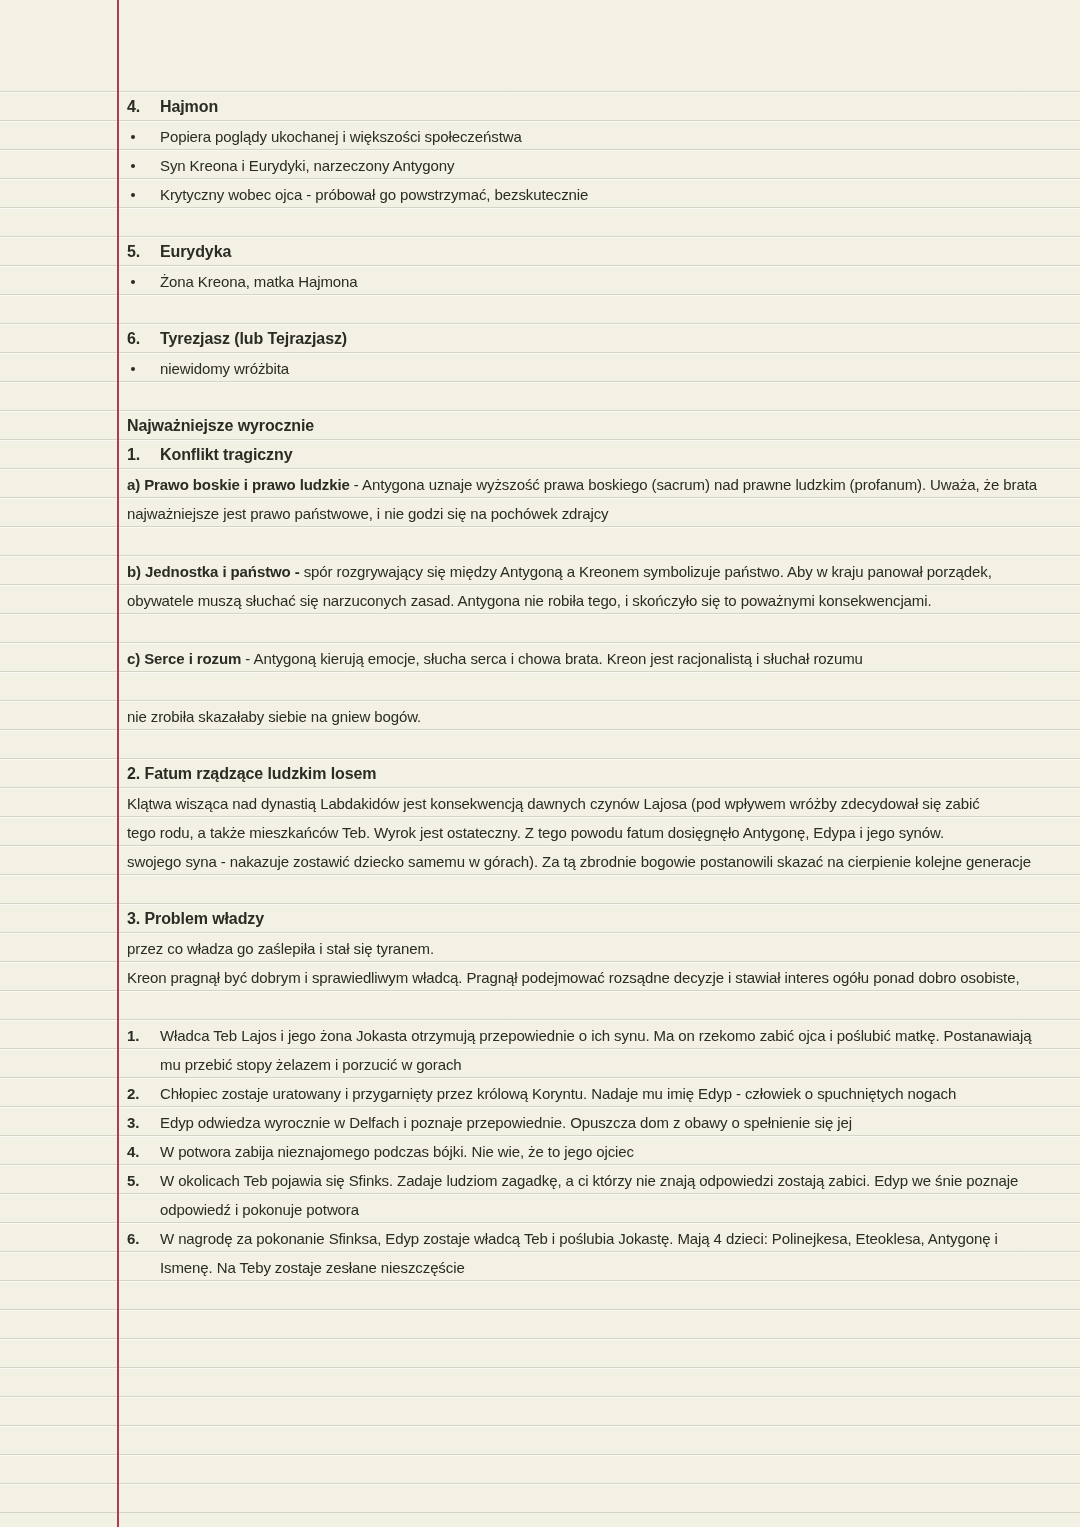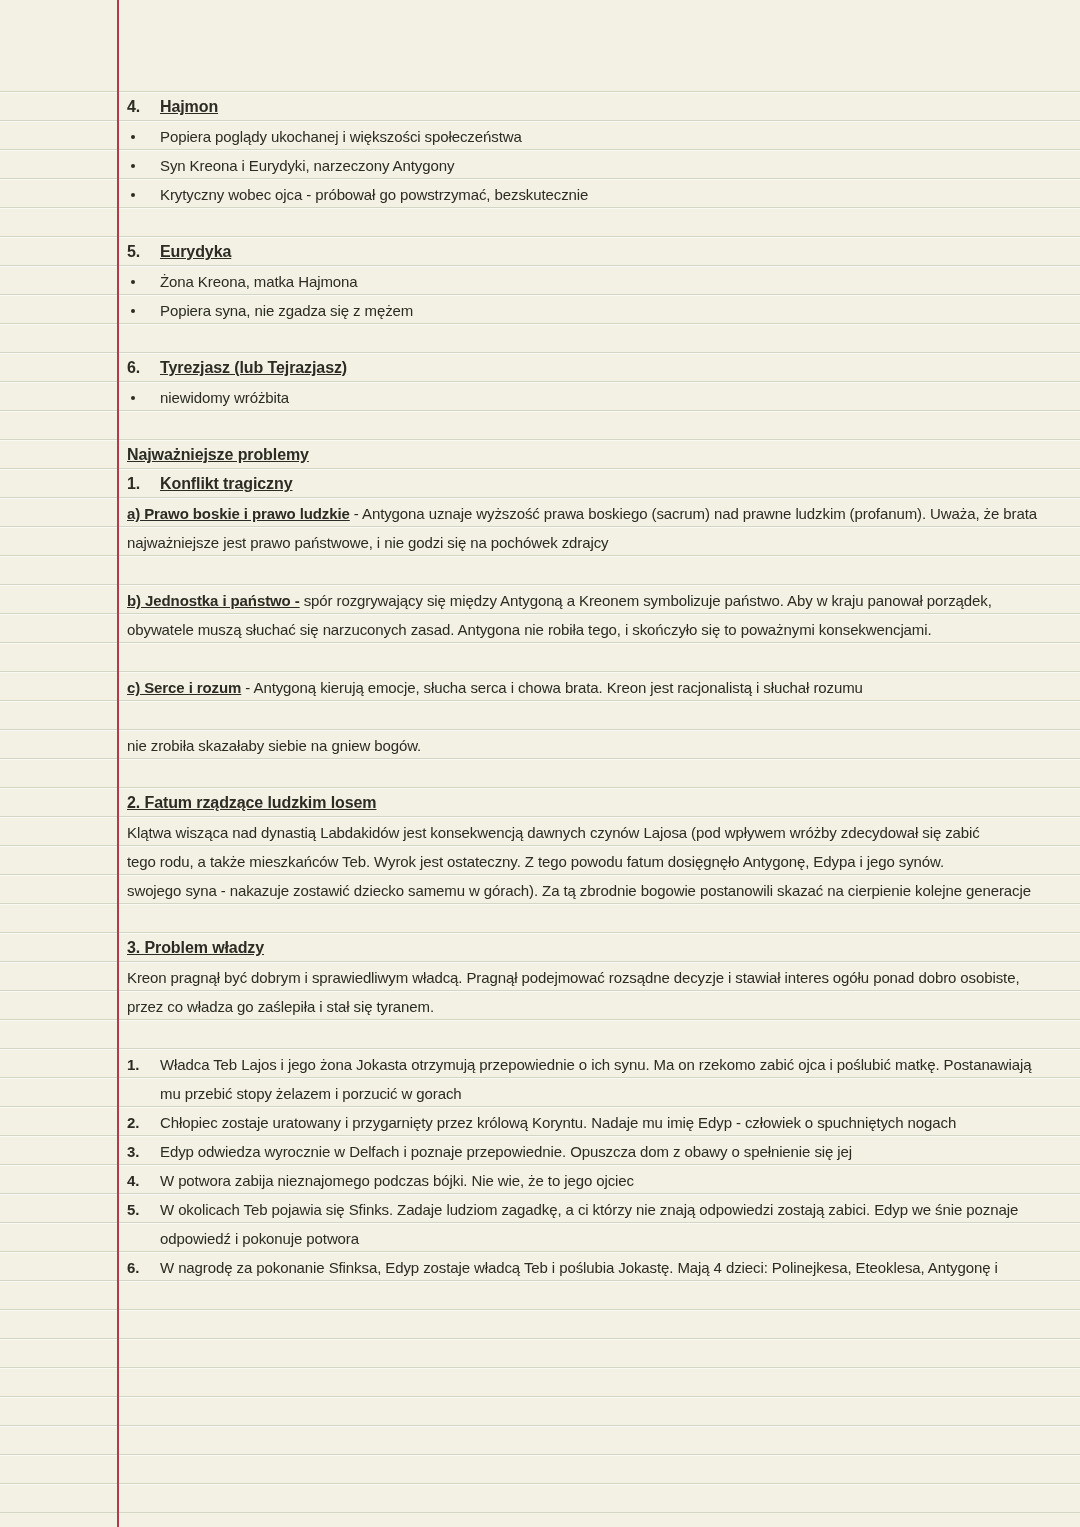--- a/index.html
+++ b/index.html
@@ -51,7 +51,7 @@
     width:4px;height:4px;border-radius:50%;
     background:#2c2b24;margin:0 0 7px 4px;
   }
-  .b{font-weight:700;text-decoration:underline;}
+  .b{font-weight:700;}
   .kind-heading .body,
   .kind-hnum .num,
   .kind-hnum .body{

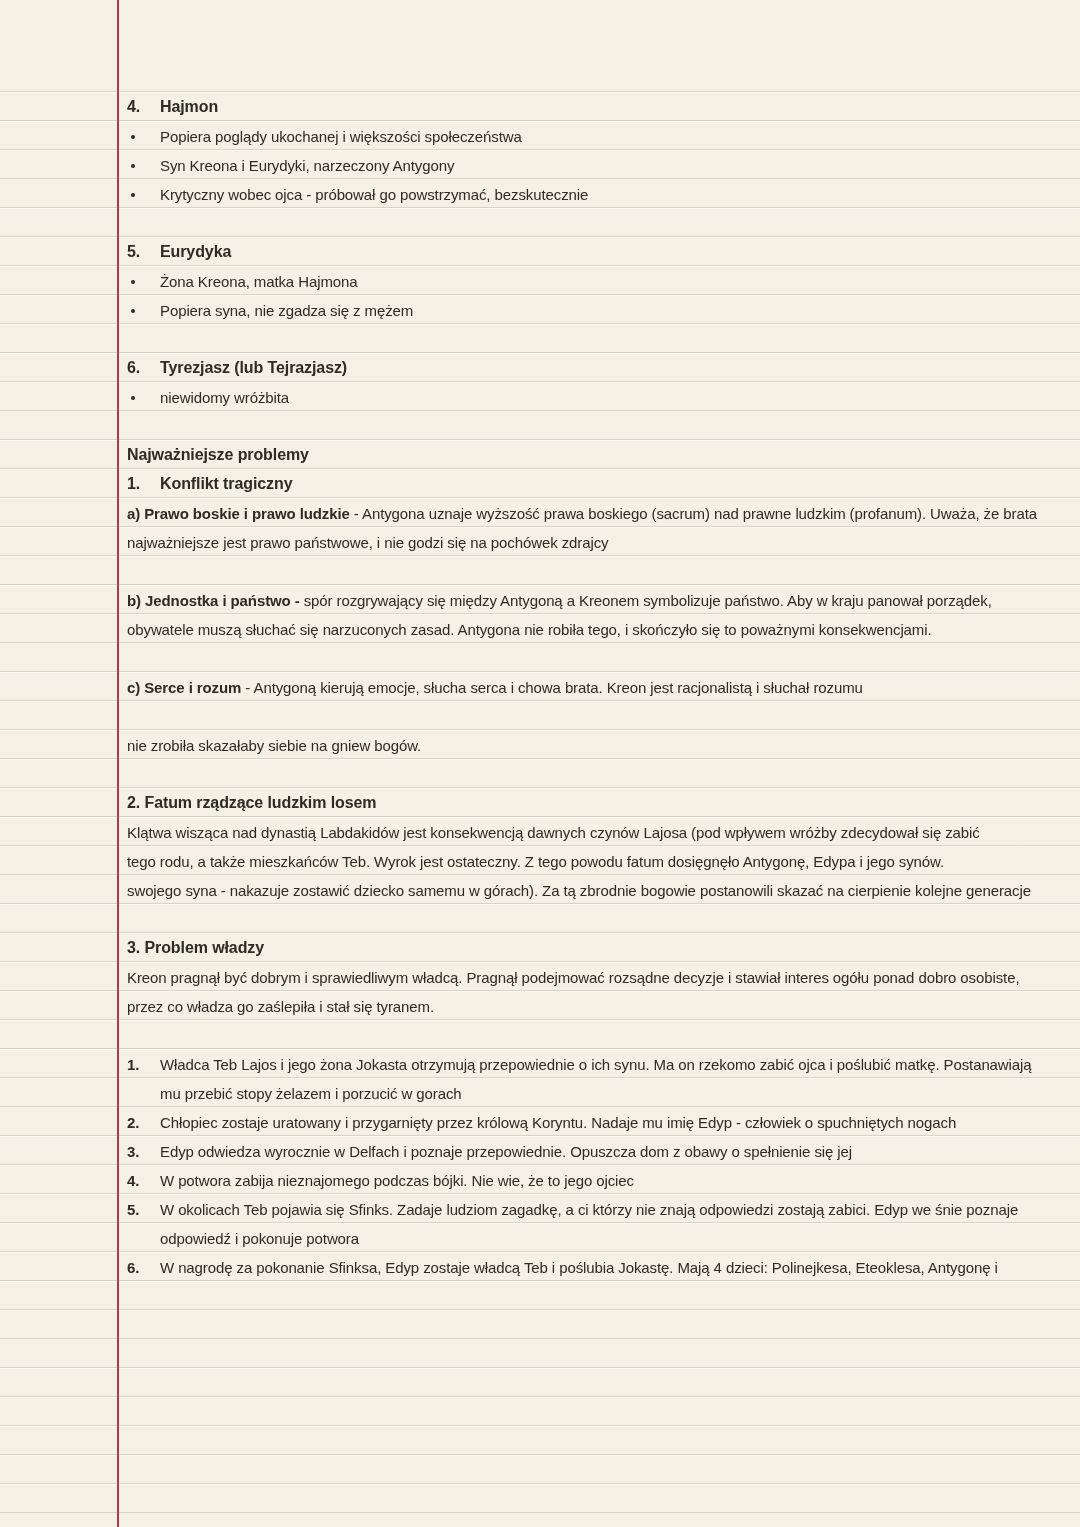--- a/index.html
+++ b/index.html
@@ -100,12 +100,6 @@
         </span>
         <span class="body"><span>Żona Kreona, matka Hajmona</span></span>
       </div>
-      <div class="row kind-bullet">
-        <span class="marker">
-          <span class="dot"></span>
-        </span>
-        <span class="body"><span>Popiera syna, nie zgadza się z mężem</span></span>
-      </div>
       <div class="row kind-blank"></div>
       <div class="row kind-hnum">
         <span class="num">6.</span>

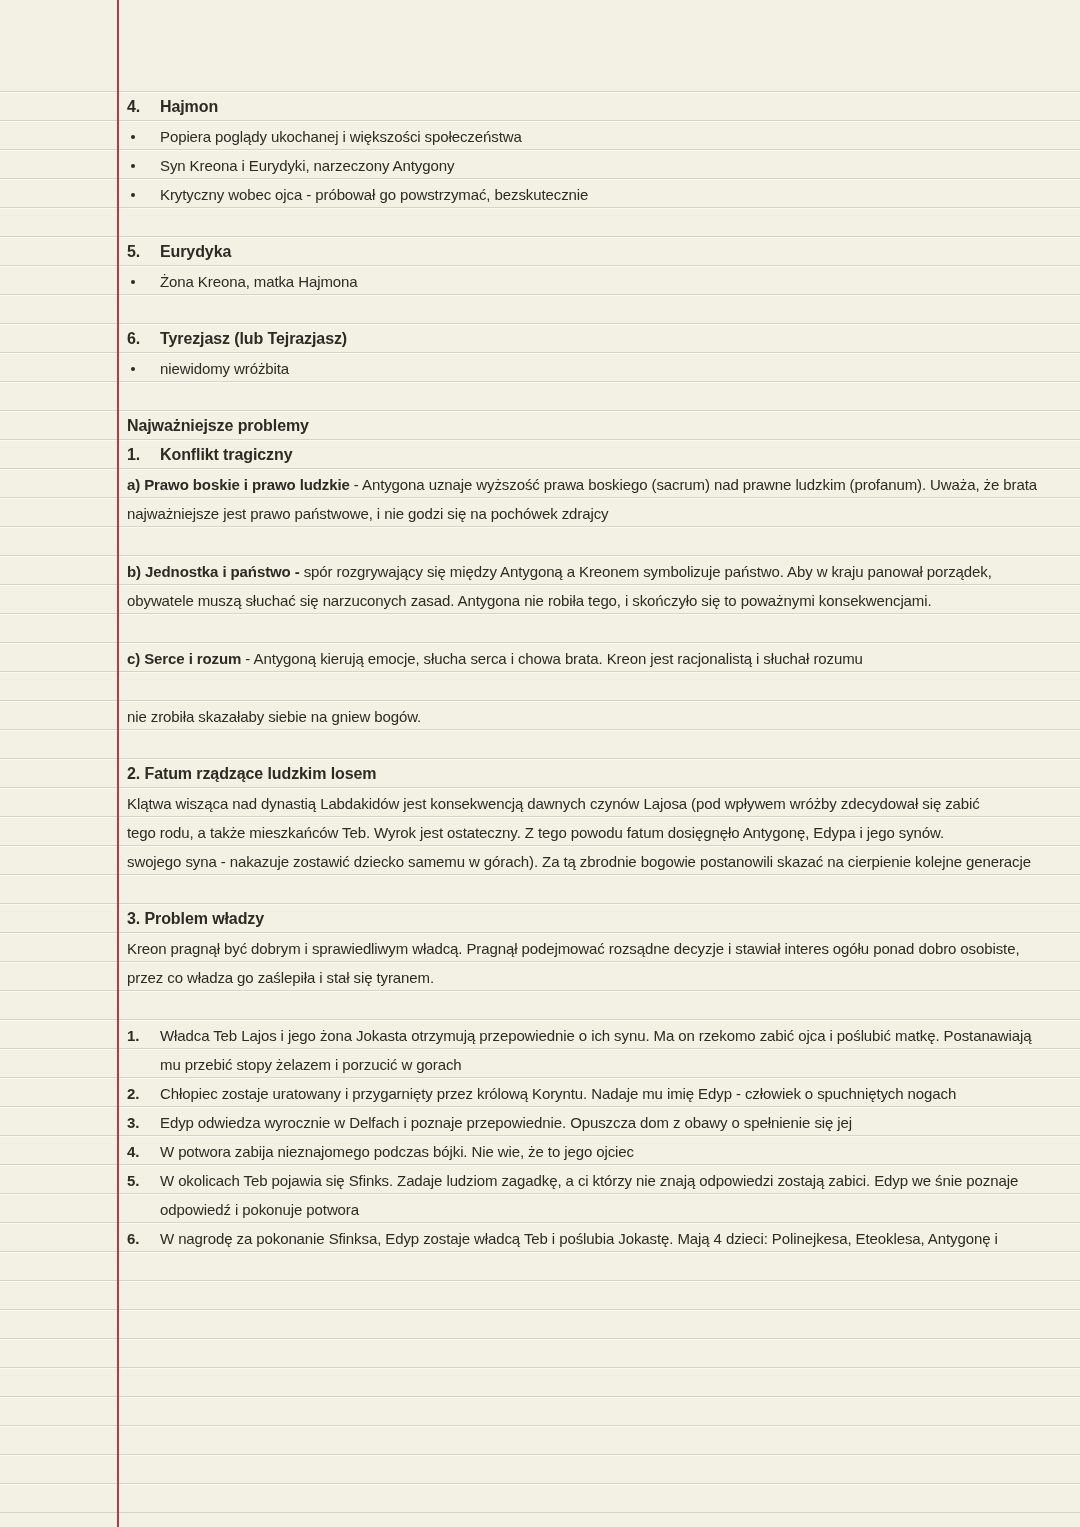--- a/index.html
+++ b/index.html
@@ -113,7 +113,7 @@
       </div>
       <div class="row kind-blank"></div>
       <div class="row kind-heading">
-        <span class="body"><span class="b">Najważniejsze problemy</span></span>
+        <span class="body"><span class="b">Najważniejsze wyrocznie</span></span>
       </div>
       <div class="row kind-hnum">
         <span class="num">1.</span>

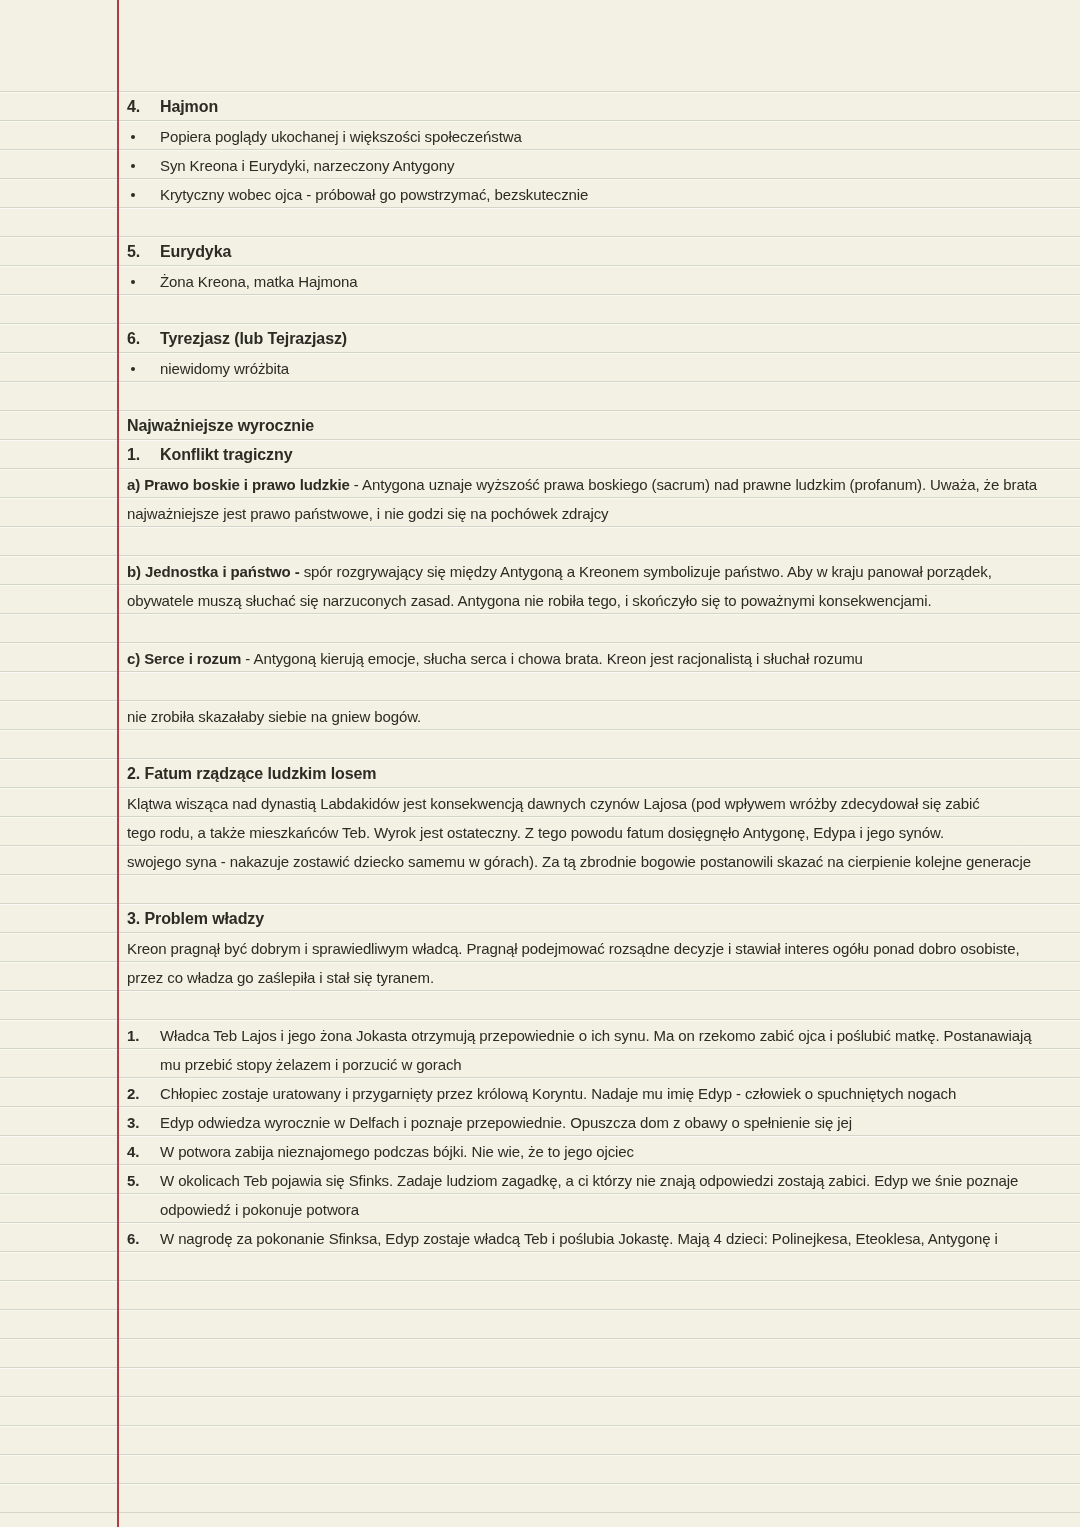--- a/index.html
+++ b/index.html
@@ -158,10 +158,10 @@
         <span class="body"><span class="b">3. Problem władzy</span></span>
       </div>
       <div class="row kind-text">
+        <span class="body"><span>przez co władza go zaślepiła i stał się tyranem.</span></span>
+      </div>
+      <div class="row kind-text">
         <span class="body"><span>Kreon pragnął być dobrym i sprawiedliwym władcą. Pragnął podejmować rozsądne decyzje i stawiał interes ogółu ponad dobro osobiste,</span></span>
-      </div>
-      <div class="row kind-text">
-        <span class="body"><span>przez co władza go zaślepiła i stał się tyranem.</span></span>
       </div>
       <div class="row kind-blank"></div>
       <div class="row kind-numbered">

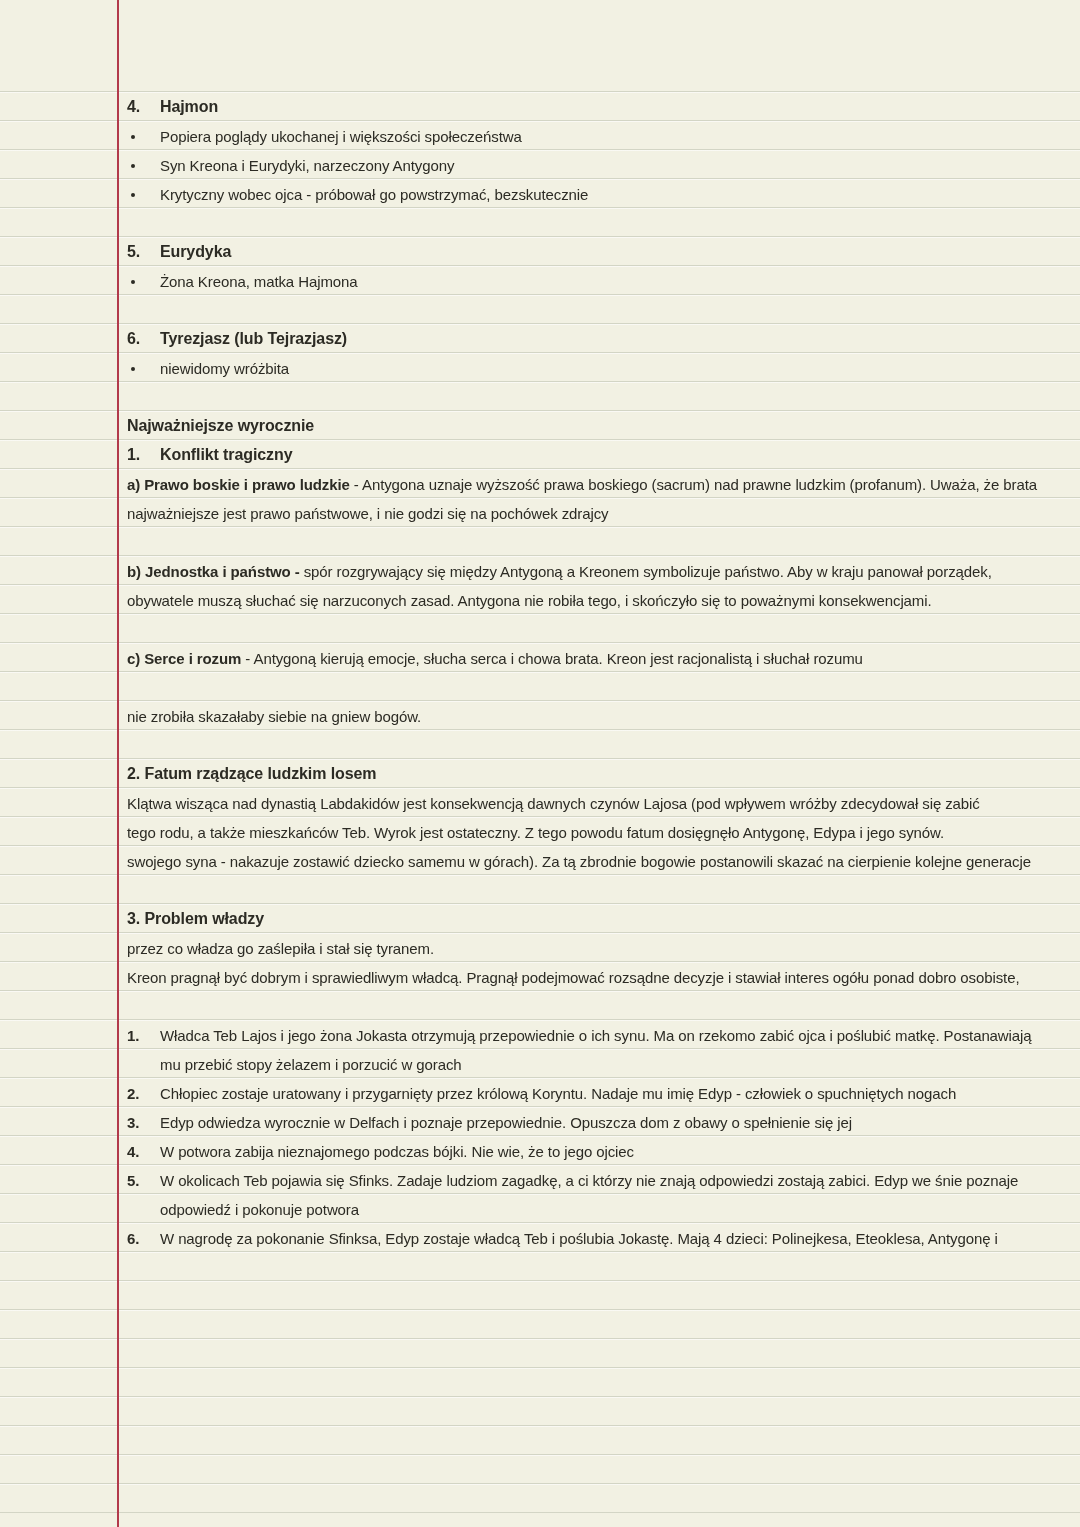--- a/index.html
+++ b/index.html
@@ -196,6 +196,10 @@
         <span class="num">6.</span>
         <span class="body"><span>W nagrodę za pokonanie Sfinksa, Edyp zostaje władcą Teb i poślubia Jokastę. Mają 4 dzieci: Polinejkesa, Eteoklesa, Antygonę i</span></span>
       </div>
+      <div class="row kind-cont">
+        <span class="num"></span>
+        <span class="body"><span>Ismenę. Na Teby zostaje zesłane nieszczęście</span></span>
+      </div>
     </div>
 </div>
 

